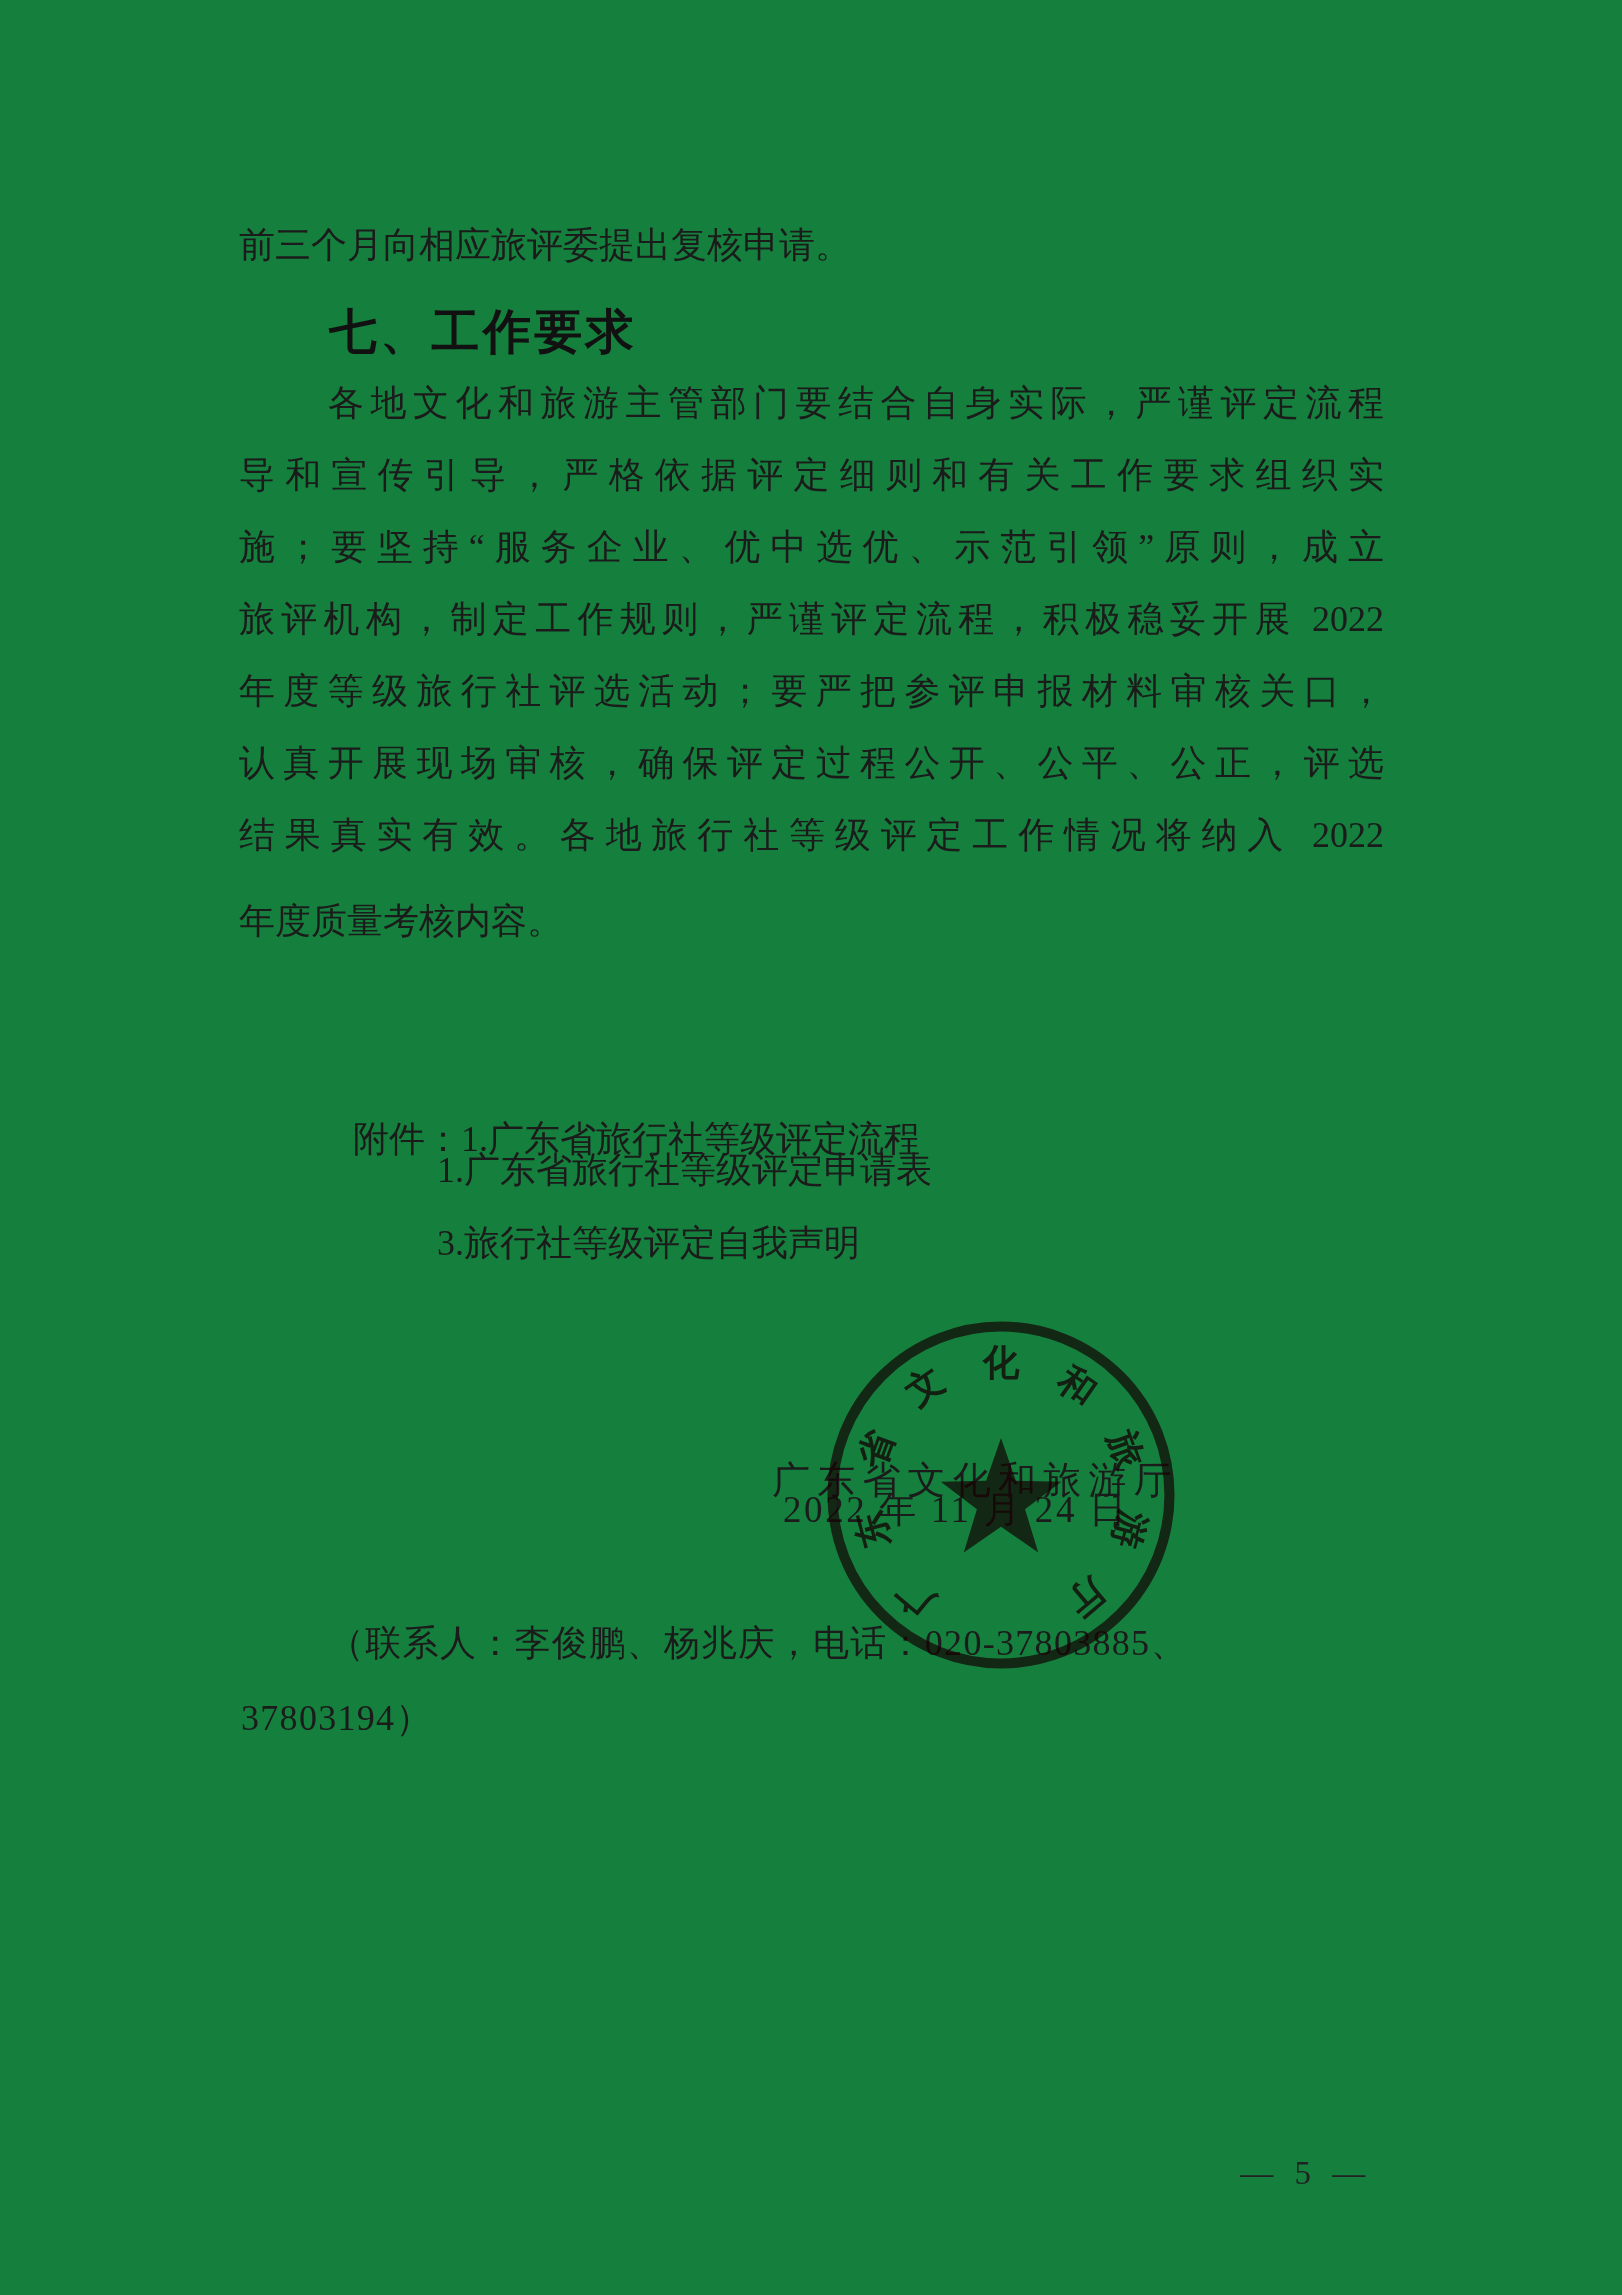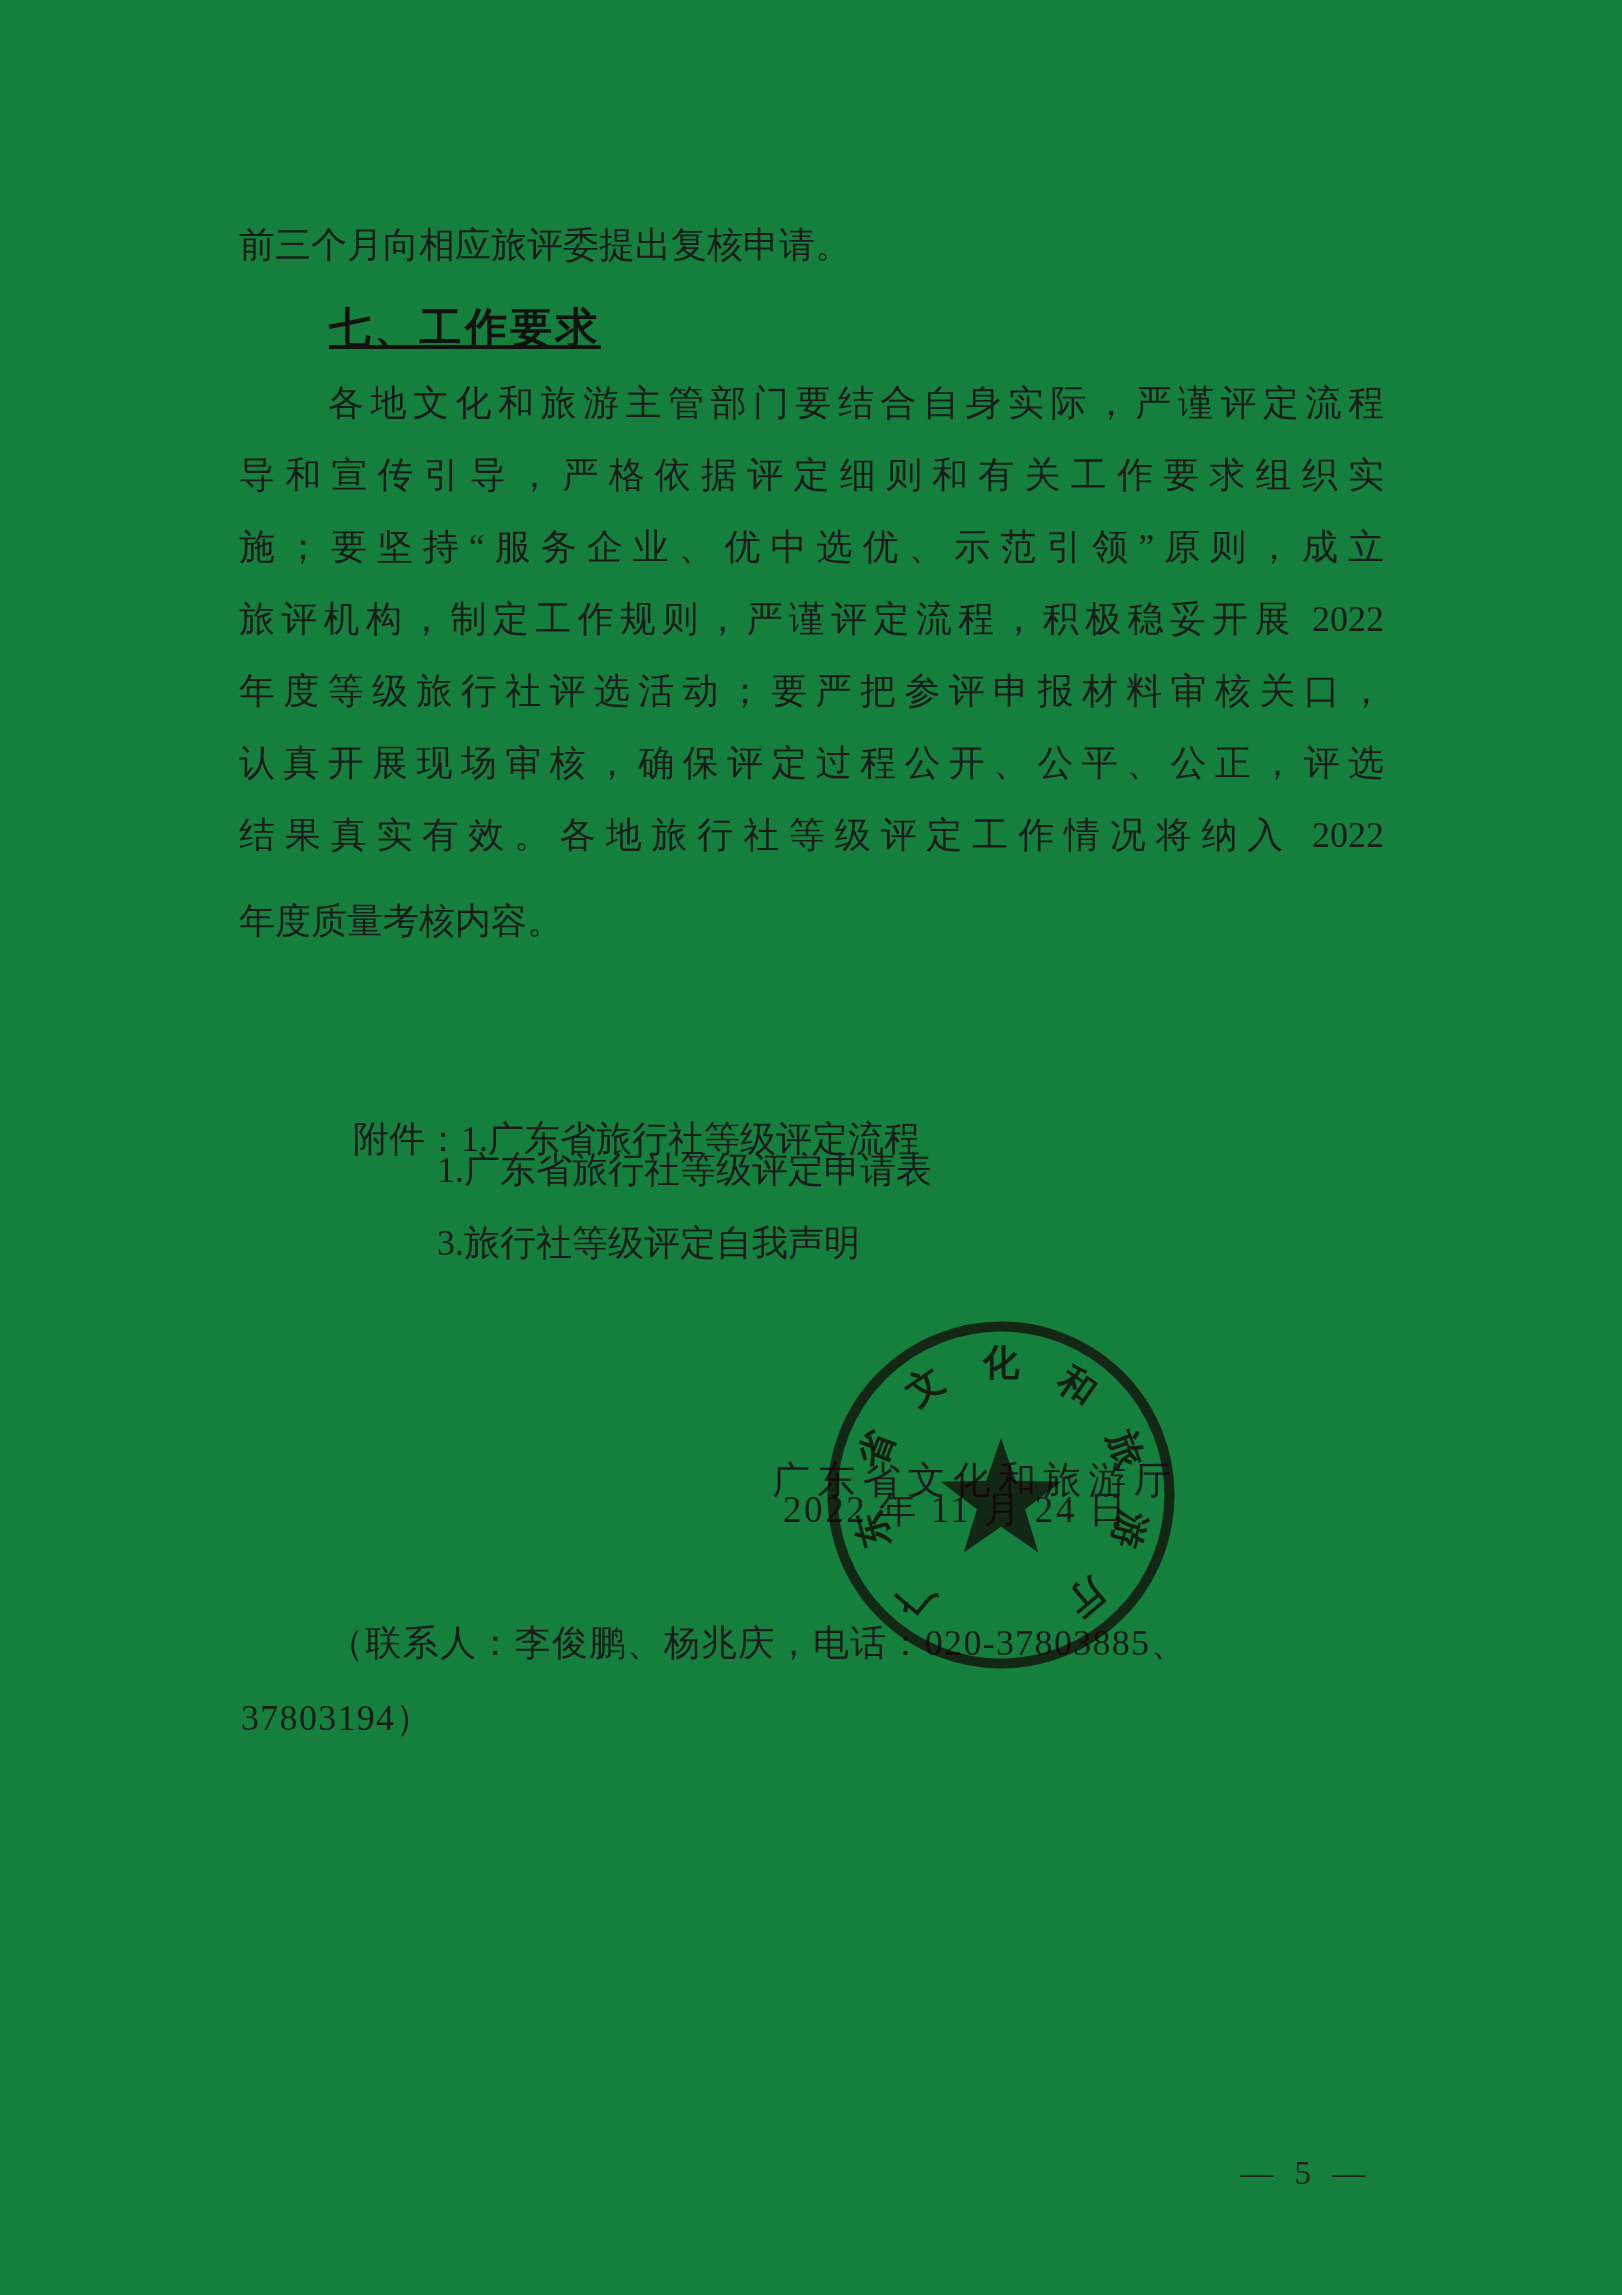--- a/index.html
+++ b/index.html
@@ -40,11 +40,10 @@
     position: absolute;
     font-family: "Liberation Sans", sans-serif;
     font-weight: 700;
-    font-size: 42px;
+    font-size: 48px;
     letter-spacing: 3.3px;
     color: #111;
     white-space: pre;
-    text-decoration: underline;
   }
   .org-line {
     position: absolute;

